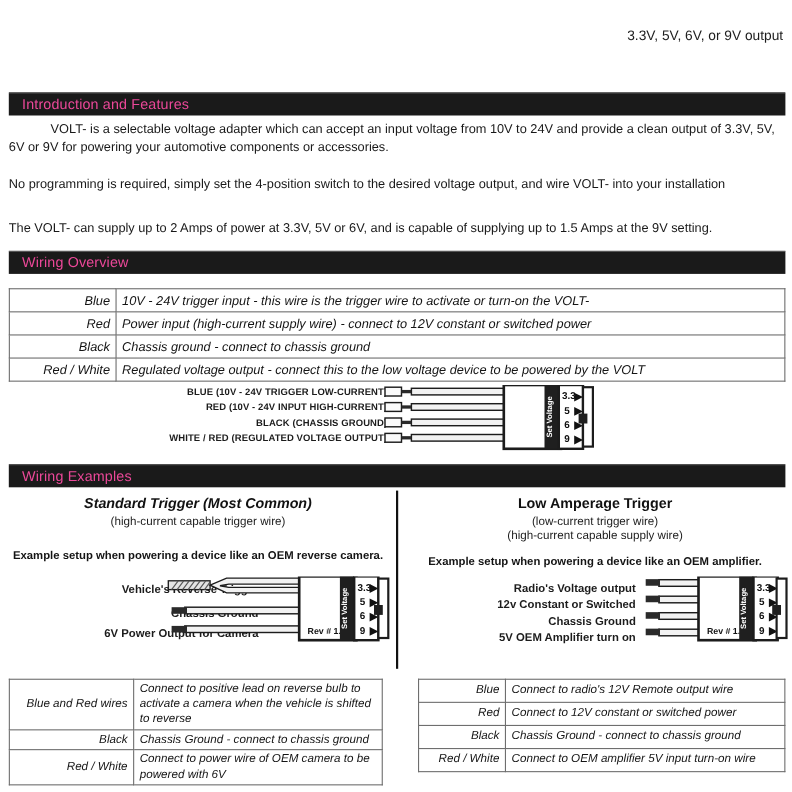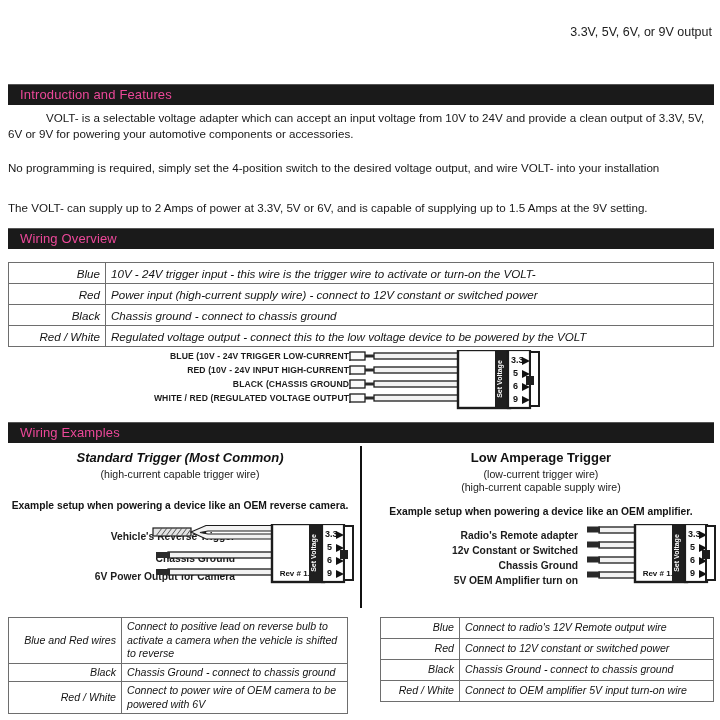--- a/index.html
+++ b/index.html
@@ -325,7 +325,7 @@
 <div class="example-sub" style="left:368px; top:481px; width:346px;">(high-current capable supply wire)</div>
 <div class="example-caption" style="left:368px; top:506px; width:346px;">Example setup when powering a device like an OEM amplifier.</div>
 
-<div class="wire-name" style="left:370px; top:530px; width:208px;">Radio's Remote adapter</div>
+<div class="wire-name" style="left:370px; top:530px; width:208px;">Radio's Voltage output</div>
 <div class="wire-name" style="left:370px; top:545px; width:208px;">12v Constant or Switched</div>
 <div class="wire-name" style="left:370px; top:560px; width:208px;">Chassis Ground</div>
 <div class="wire-name" style="left:370px; top:575px; width:208px;">5V OEM Amplifier turn on</div>

